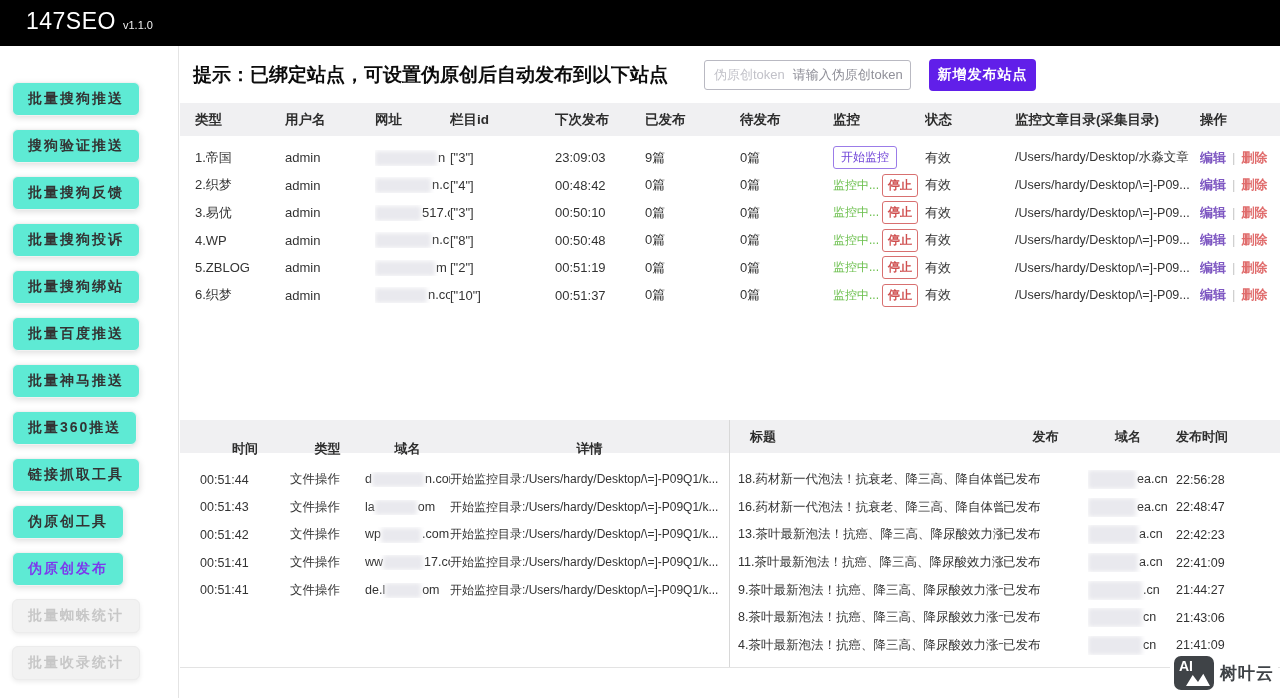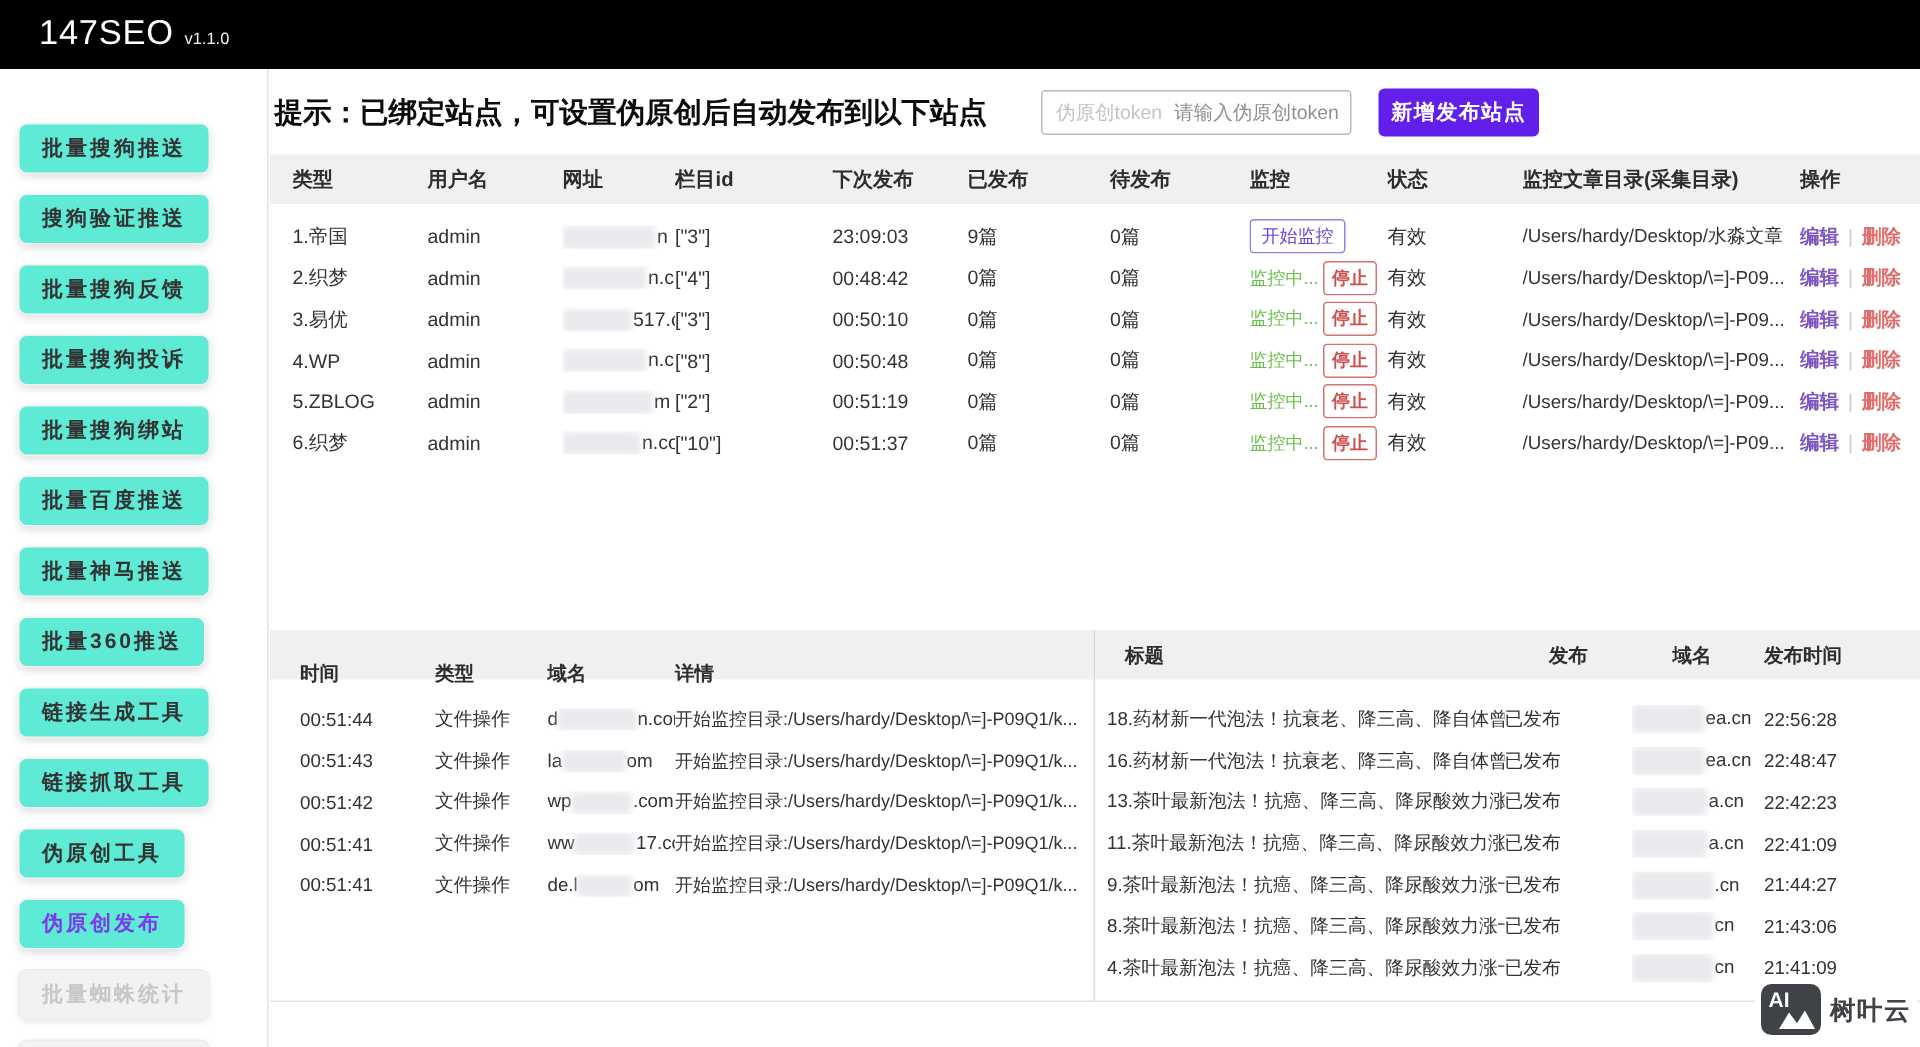--- a/index.html
+++ b/index.html
@@ -21,7 +21,7 @@
   .side-btn.disabled{color:#c7c7c7;background:#f2f2f2;border-color:#ececec;box-shadow:0 2px 5px rgba(0,0,0,.08);cursor:default;}
   
   .toolbar{position:absolute;left:180px;top:46px;right:0;height:57px;display:flex;align-items:center;background:#fff;}
-  .hint{font-size:19px;font-weight:bold;color:#0c0c0c;margin-left:3px;white-space:nowrap;}
+  .hint{font-size:19px;font-weight:bold;color:#0c0c0c;margin-left:13px;white-space:nowrap;}
   .token-input{margin-left:36px;width:207px;height:30px;box-sizing:border-box;border:1px solid #b9b9c2;
                border-radius:3px;display:flex;align-items:center;padding:0 9px;background:#fff;font-size:13px;white-space:nowrap;}
   .token-prefix{color:#c2c2c9;}

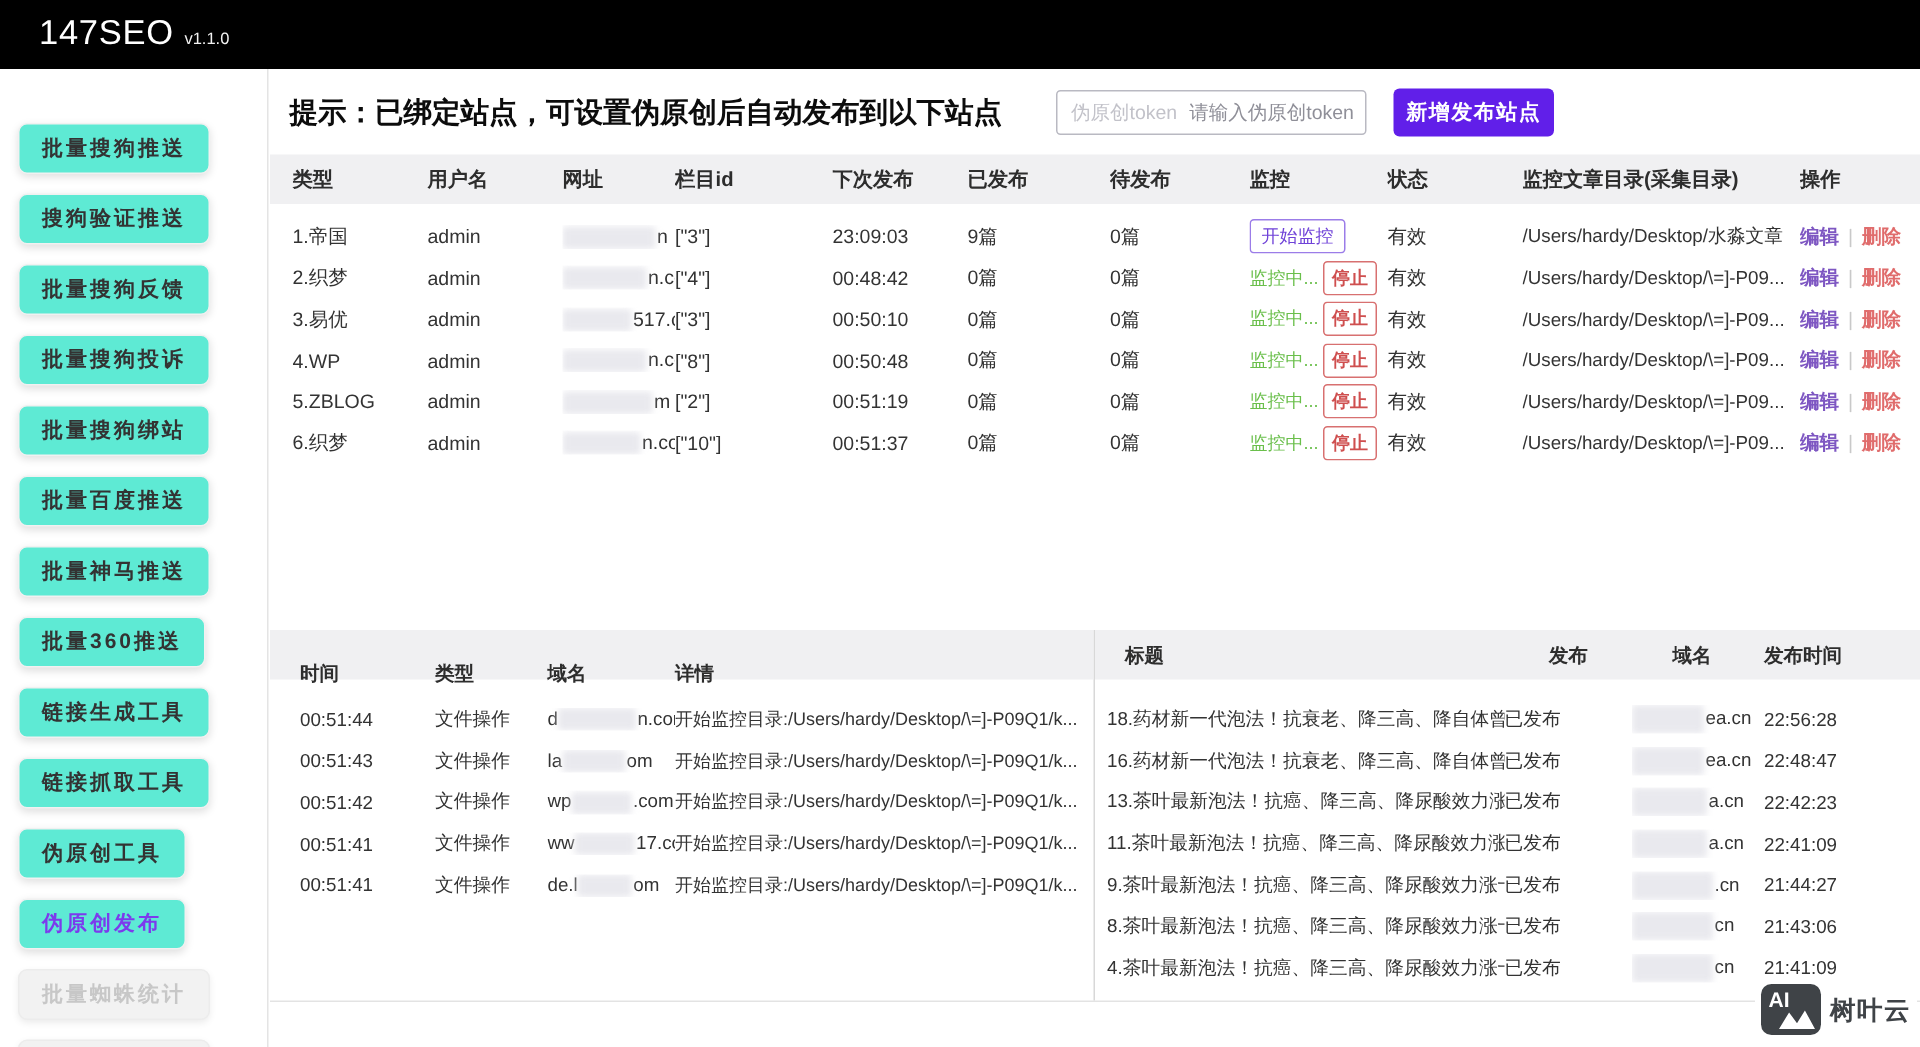--- a/index.html
+++ b/index.html
@@ -55,7 +55,7 @@
   .grid4a{display:grid;grid-template-columns:90px 75px 85px 1fr;align-items:center;padding-left:20px;}
   .grid4b{display:grid;grid-template-columns:265px 85px 80px 1fr;align-items:center;padding-left:8px;}
   .sub-header{height:33px;background:#f0f0f2;font-size:13px;font-weight:bold;color:#2d2d2d;}
-  .grid4a.sub-header span{margin-top:20px;}
+  .grid4a.sub-header span{text-align:center;margin-top:20px;}
   .grid4b.sub-header span{text-align:center;}
   .grid4b.sub-header span:nth-child(1){text-align:left;padding-left:12px;}
   .grid4b.sub-header span:nth-child(4){text-align:left;padding-left:8px;}

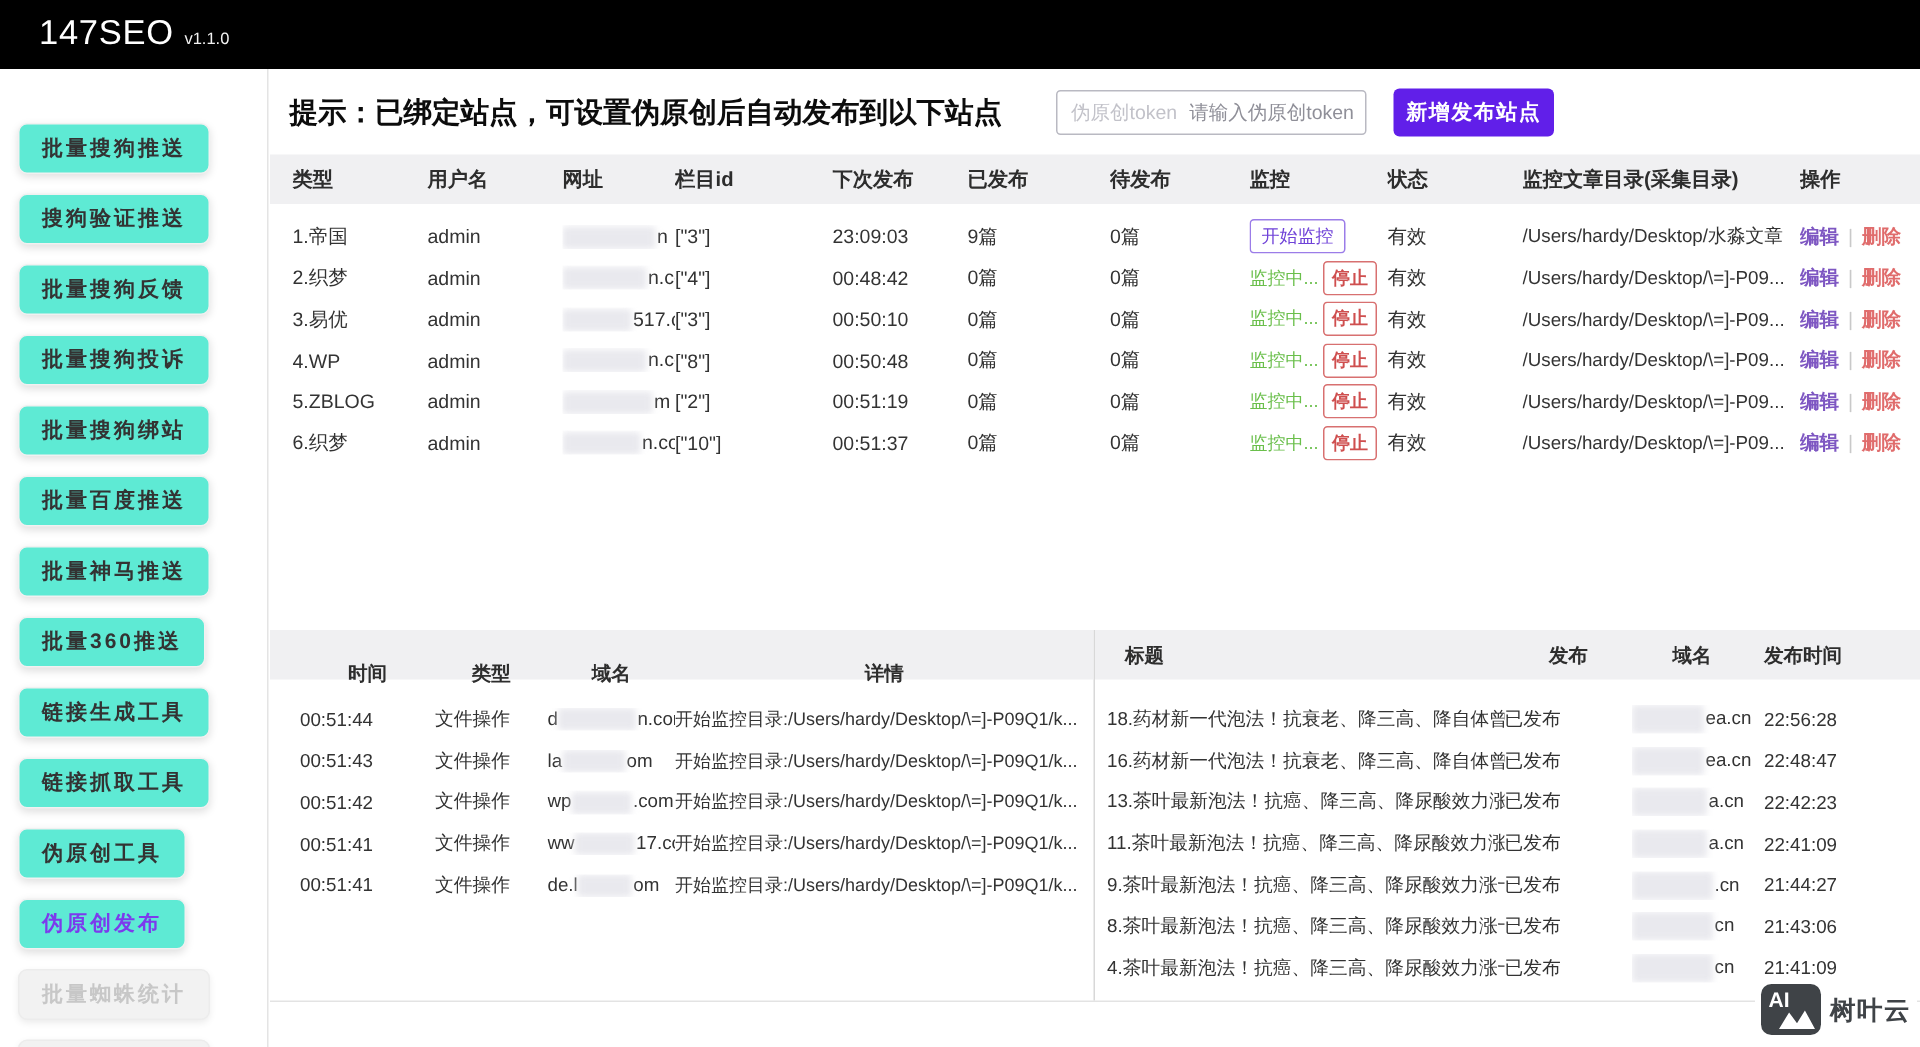--- a/index.html
+++ b/index.html
@@ -91,7 +91,6 @@
       <div class="side-btn">批量百度推送</div>
       <div class="side-btn">批量神马推送</div>
       <div class="side-btn">批量360推送</div>
-      <div class="side-btn">链接生成工具</div>
       <div class="side-btn">链接抓取工具</div>
       <div class="side-btn">伪原创工具</div>
       <div class="side-btn active">伪原创发布</div>

